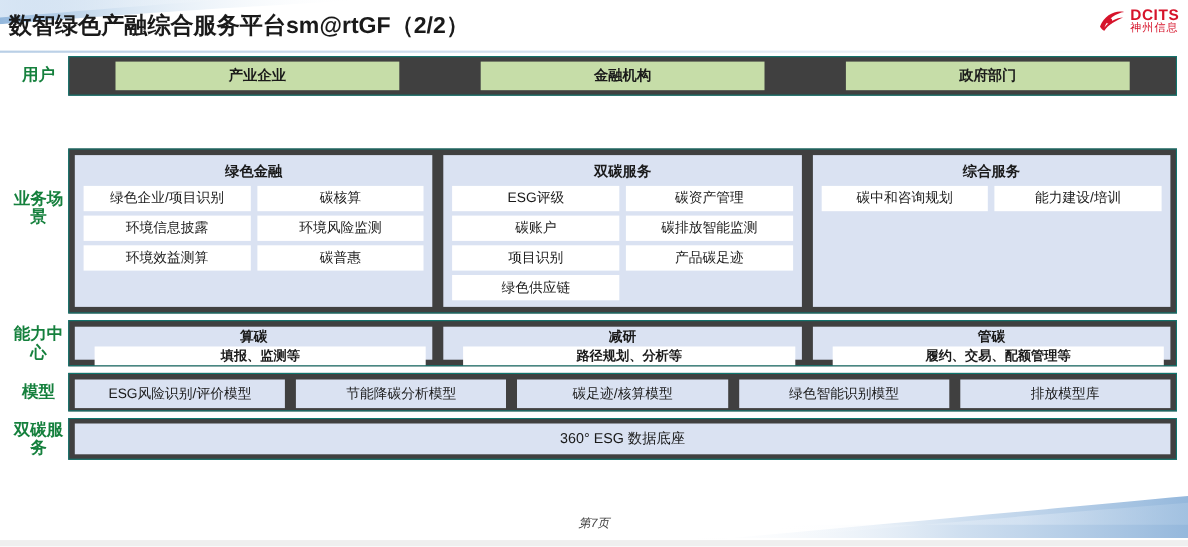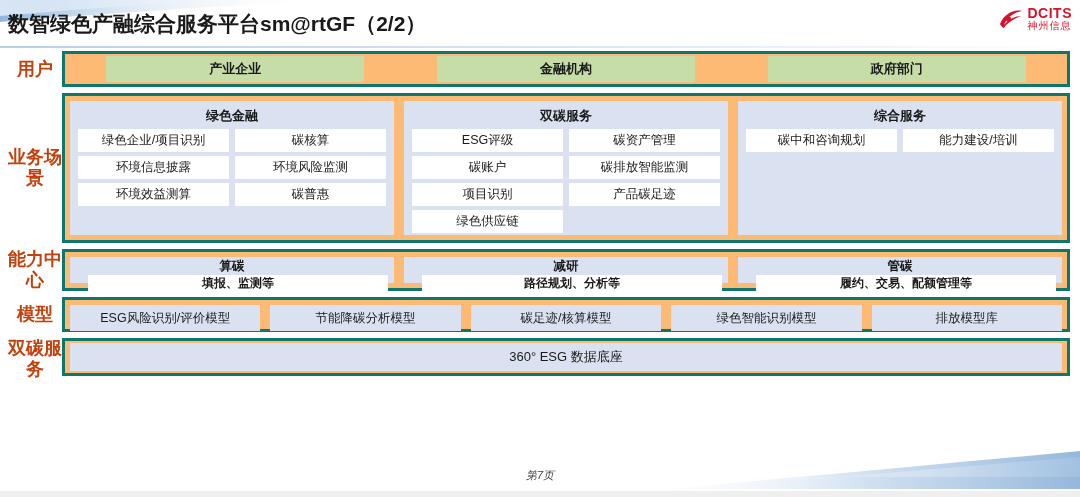--- a/index.html
+++ b/index.html
@@ -93,10 +93,10 @@
     align-items: center;
     justify-content: center;
     text-align: center;
-    font-size: 18px;
+    font-size: 15px;
     font-weight: bold;
     line-height: 1.15;
-    color: #c2410c;
+    color: #15803d;
   }
   .row-body {
     flex: 1;

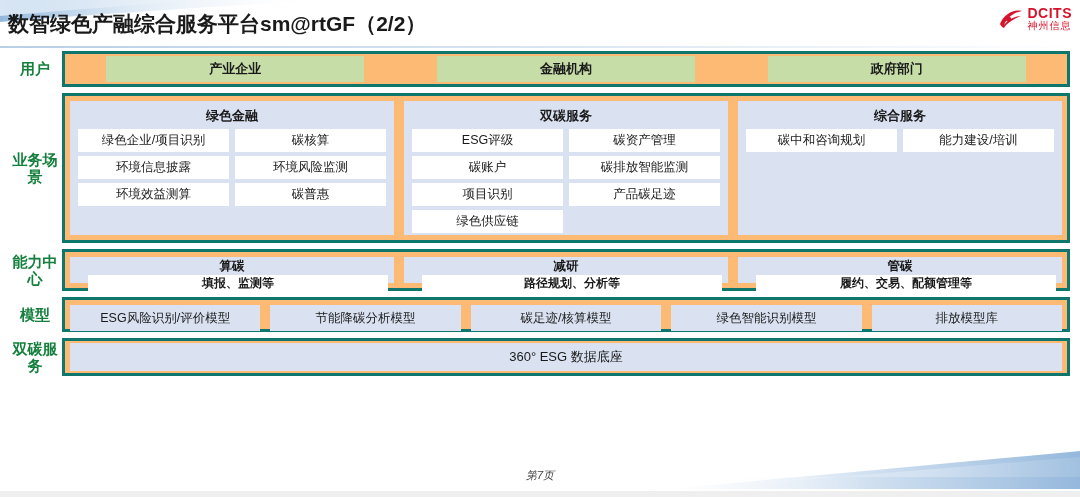--- a/index.html
+++ b/index.html
@@ -100,8 +100,8 @@
   }
   .row-body {
     flex: 1;
-    border: 3px solid #0f766e;
-    background: #fdba74;
+    border: 1px solid #0f766e;
+    background: #404040;
     box-sizing: border-box;
     padding: 5px;
     display: flex;

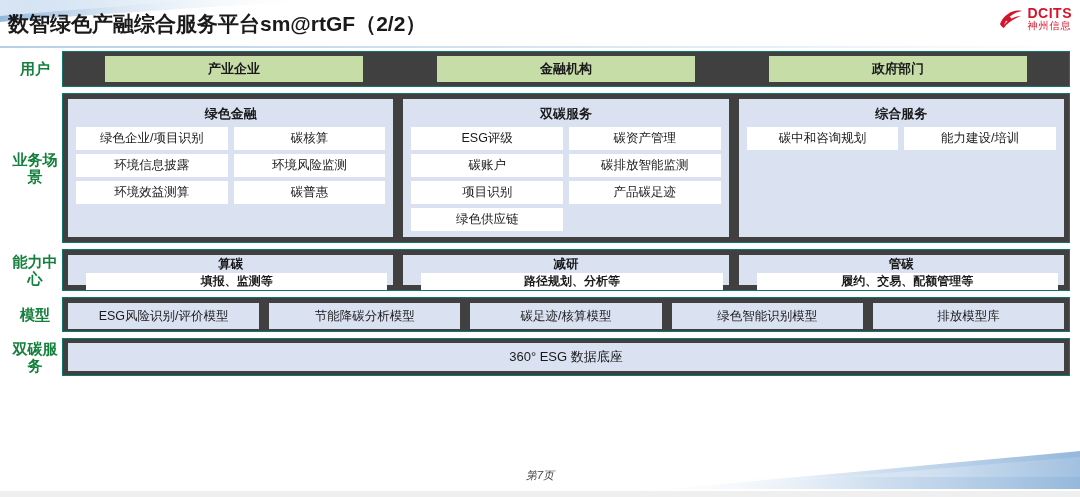--- a/index.html
+++ b/index.html
@@ -135,6 +135,7 @@
   #row-scenarios .row-body {
     height: 150px;
     gap: 10px;
+    margin-top: 42px;
   }
   .scenario-group {
     flex: 1;

